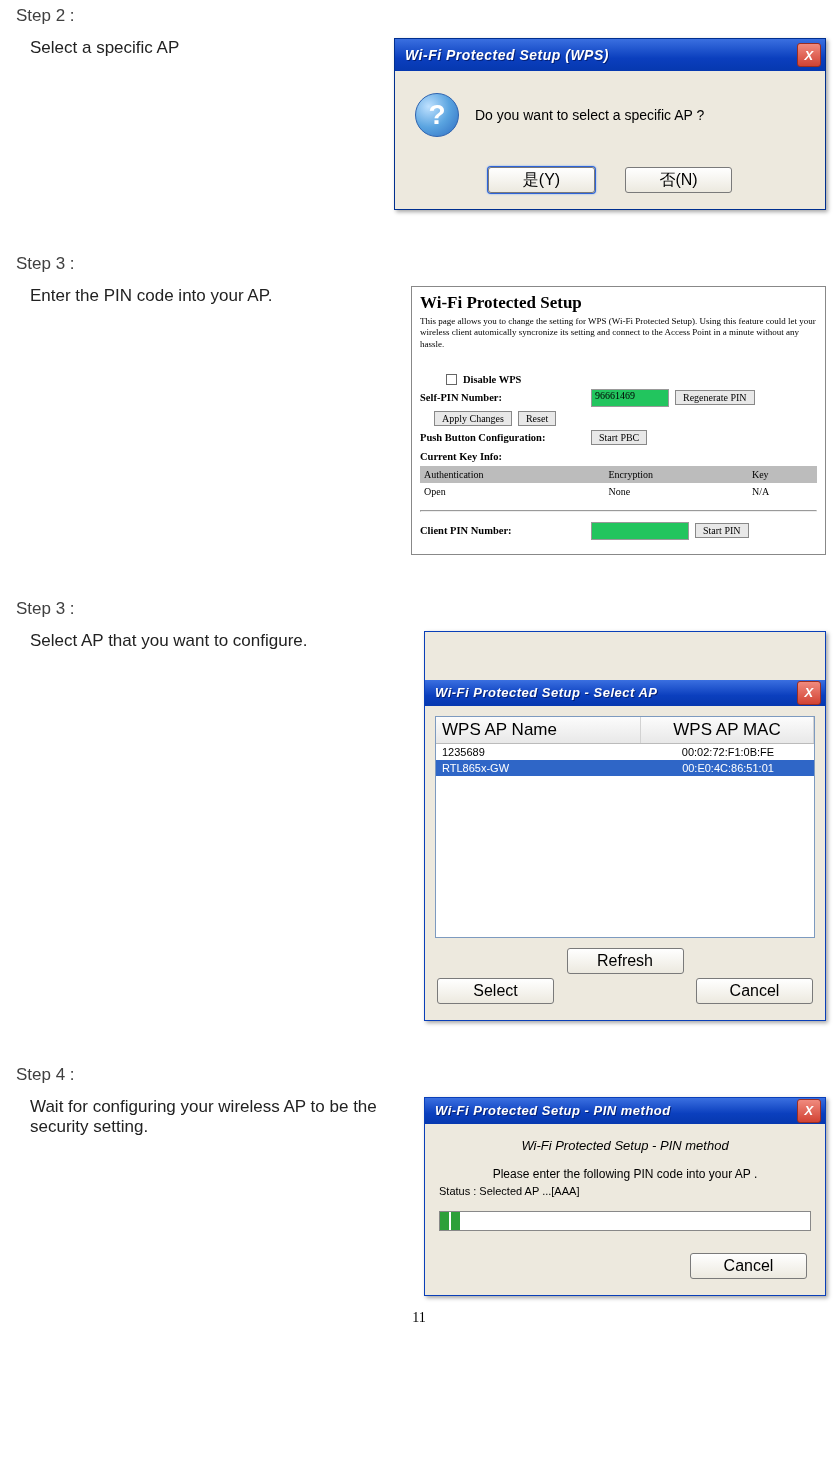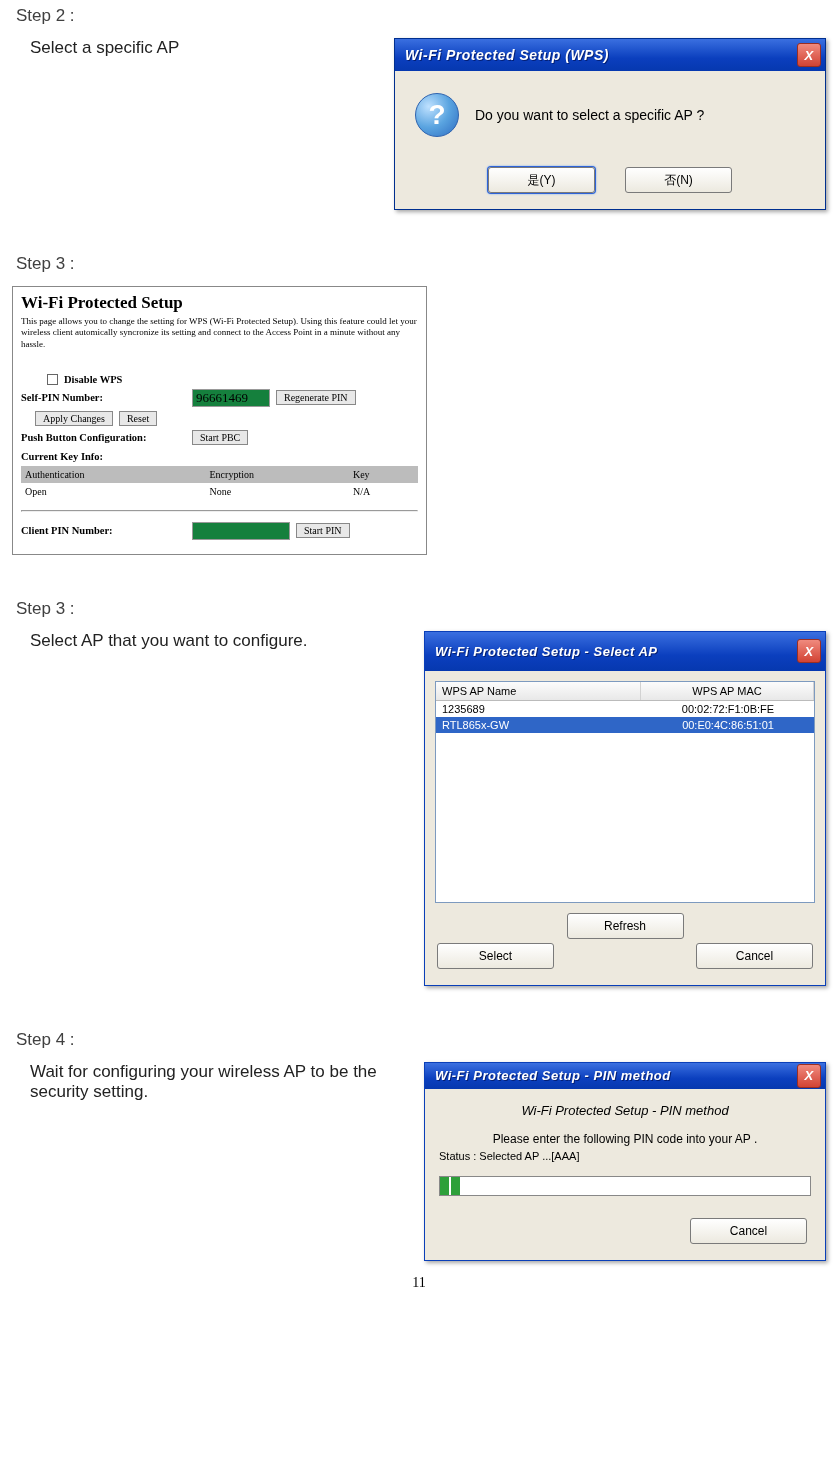--- a/index.html
+++ b/index.html
@@ -92,7 +92,7 @@
     border-radius: 3px;
     background: linear-gradient(#fff,#ece9df);
     font-family: "MS PGothic", Tahoma, sans-serif;
-    font-size: 12px;
+    font-size: 16px;
     display:inline-flex; align-items:center; justify-content:center;
     padding: 0 10px;
   }

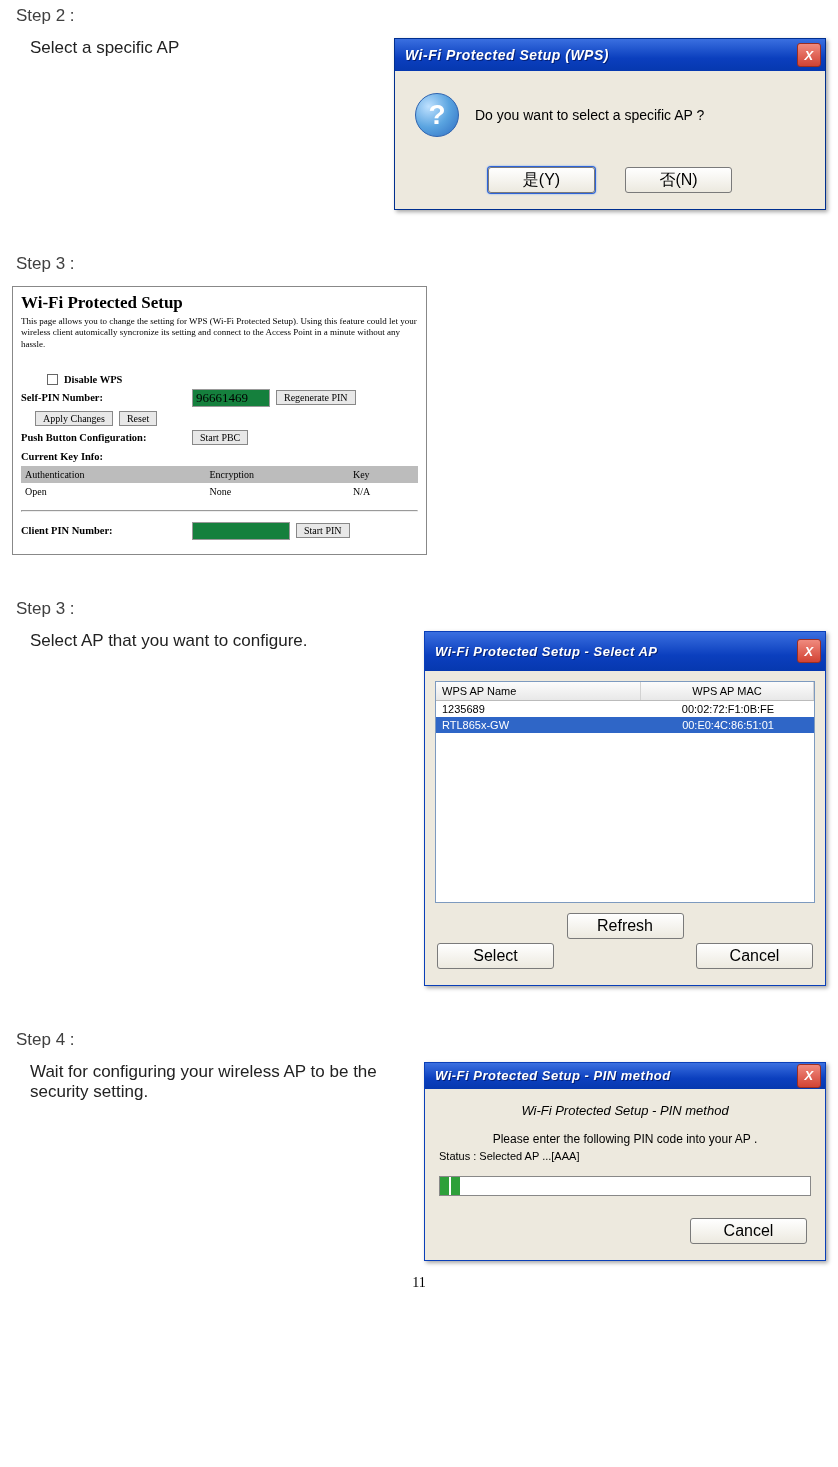--- a/index.html
+++ b/index.html
@@ -204,6 +204,7 @@
 
   <div class="step-heading">Step 3 :</div>
   <div class="row">
+    <div class="left-text">Enter the PIN code into your AP.</div>
     <div class="screenshot-box">
       <div class="webpage">
         <div class="webtitle">Wi-Fi Protected Setup</div>

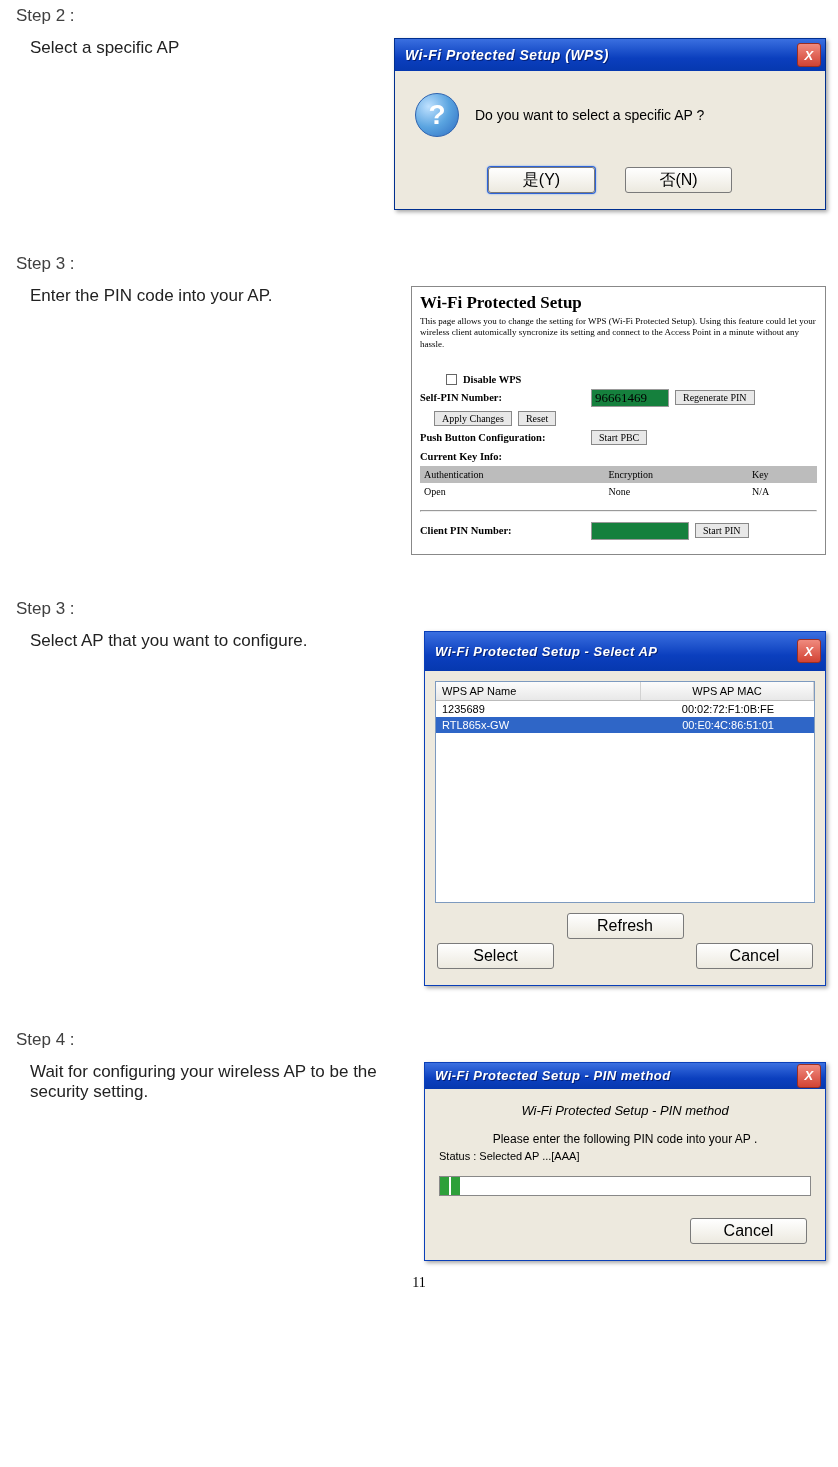--- a/index.html
+++ b/index.html
@@ -122,7 +122,7 @@
   .webrow { display:flex; align-items:center; gap:6px; margin: 4px 0; font-family: "Times New Roman", serif;}
   .weblbl { width: 165px; font-weight:bold; font-size: 10.5px;}
   .webcb { width:11px; height:11px; border:1px solid #666; box-sizing:border-box; }
-  .webinput { border:1px solid #999; background:#15803d; height:16px; font-size:13px; padding:0 3px; }
+  .webinput { border:1px solid #999; background:#22c55e; height:16px; font-size:10px; padding:0 3px; }
   .webbtn { border:1px solid #888; background:#e8e8e8; font-size:10px; padding: 1px 7px; }
   .webtbl { width:100%; border-collapse:collapse; margin-top:4px; font-size:10px; }
   .webtbl td, .webtbl th { border:0; padding:3px 4px; text-align:left; font-weight:normal; }

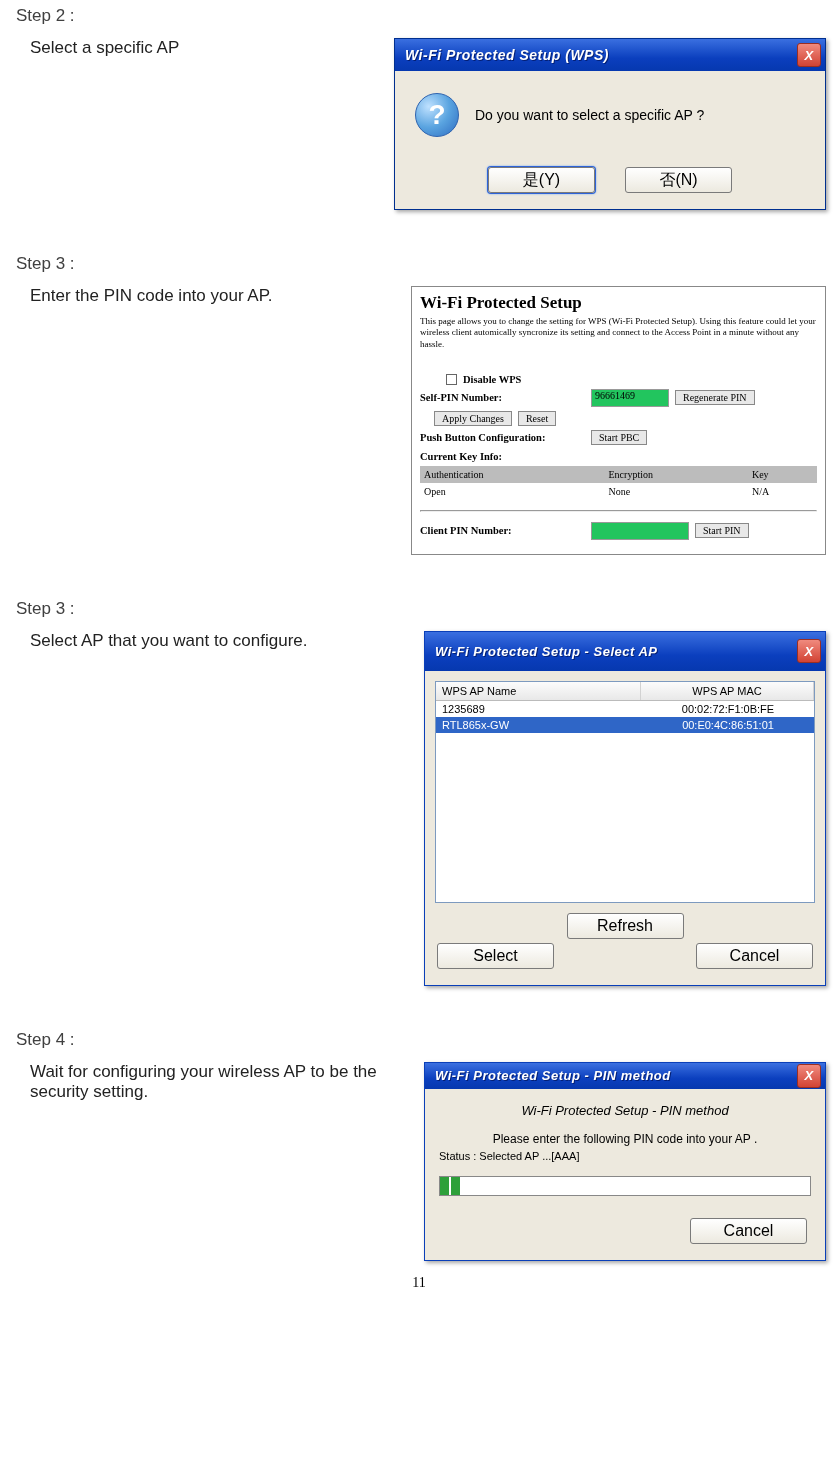--- a/index.html
+++ b/index.html
@@ -135,7 +135,7 @@
     background: #EDE9DE;
     box-shadow: 2px 2px 4px rgba(0,0,0,.35);
   }
-  .selap .titlebar { height: 39px; font-size:13px; }
+  .selap .titlebar { height: 26px; font-size:13px;margin-top:48px; }
   .selap-body { padding: 10px; }
   .listview {
     background:#fff; border: 1px solid #7d9abf; height: 220px; overflow:hidden;

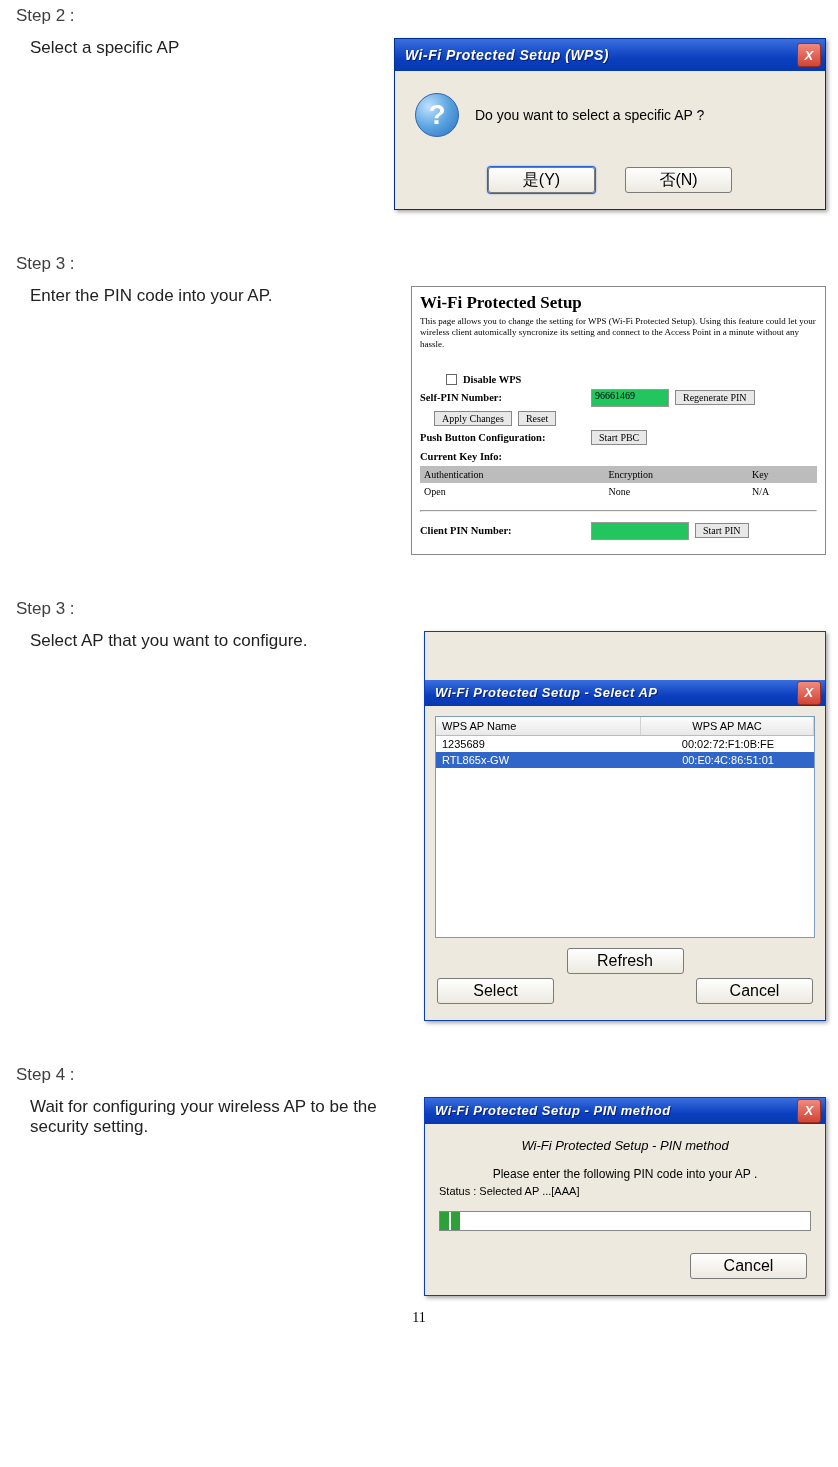--- a/index.html
+++ b/index.html
@@ -142,7 +142,7 @@
   }
   .listheader {
     display:flex; background:linear-gradient(#fcfcfc,#e8e8e8);
-    border-bottom:1px solid #bbb; font-family: Tahoma,sans-serif; font-size:11px;
+    border-bottom:1px solid #bbb; font-family: Tahoma,sans-serif; font-size:17px;
   }
   .listheader > div { padding: 3px 6px; border-right:1px solid #d2d2d2; }
   .col-name { flex: 1; }

